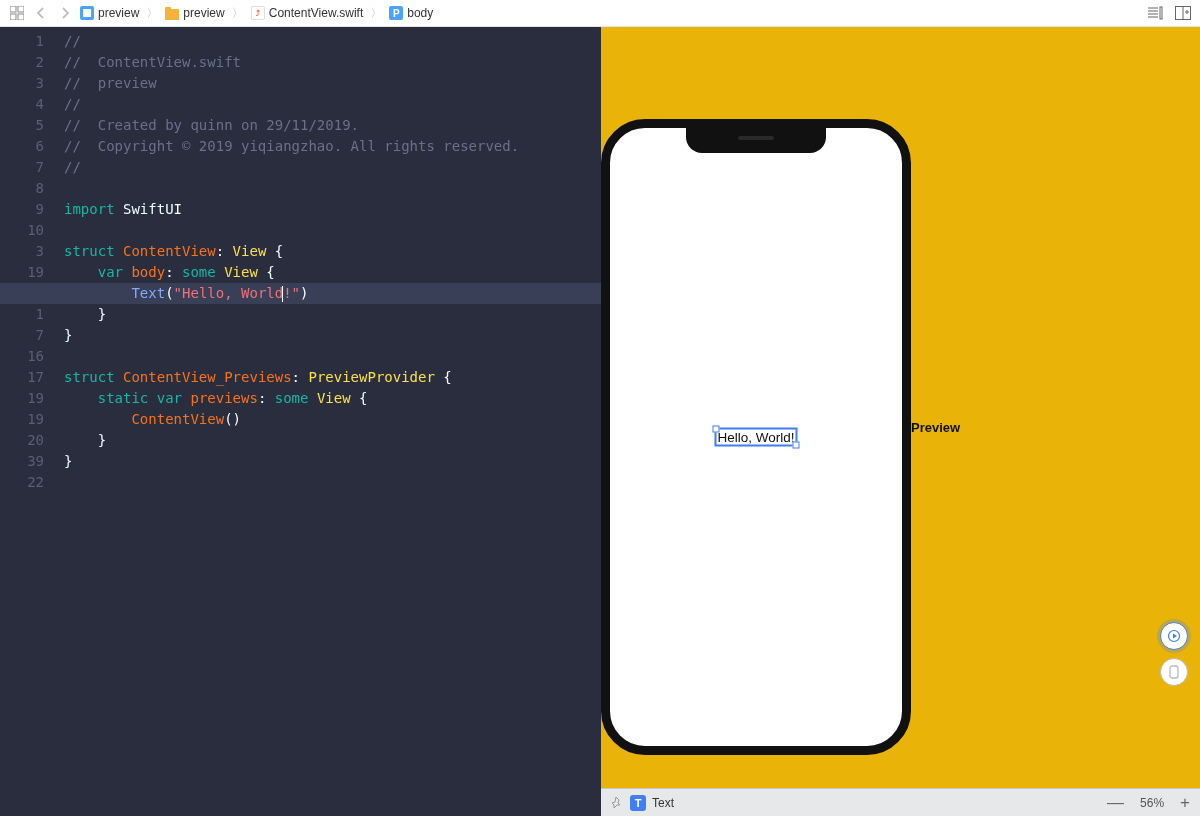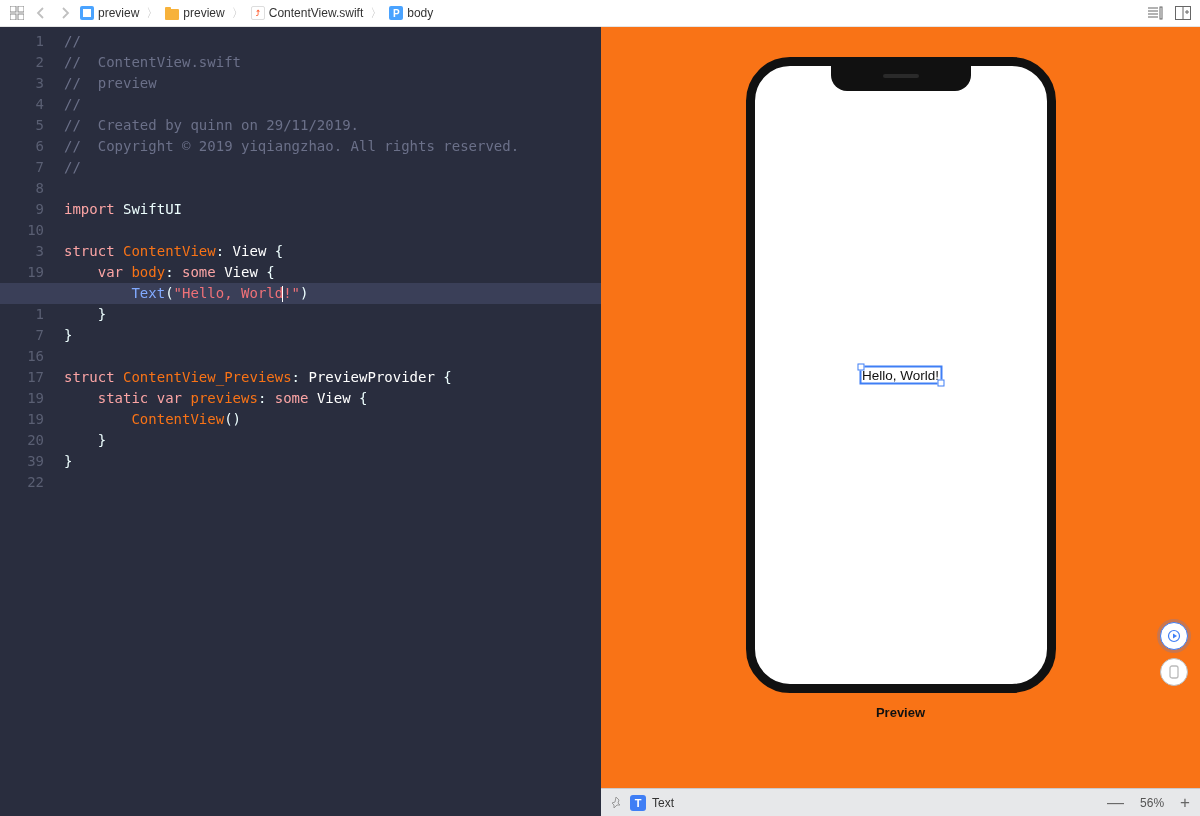--- a/index.html
+++ b/index.html
@@ -61,7 +61,7 @@
 .code .cl { height: 21px; display:block; padding-left: 6px;}
 .code .hl { background: #3a3f58; margin-left:-58px; padding-left:64px; }
 .tok-comment { color: #6b7089; }
-.tok-key { color: #fca5a5; }
+.tok-key { color: #14b8a6; }
 .tok-type { color: #ffffff; }
 .tok-struct { color: #f97316; }
 .tok-ident { color: #eeffff; }

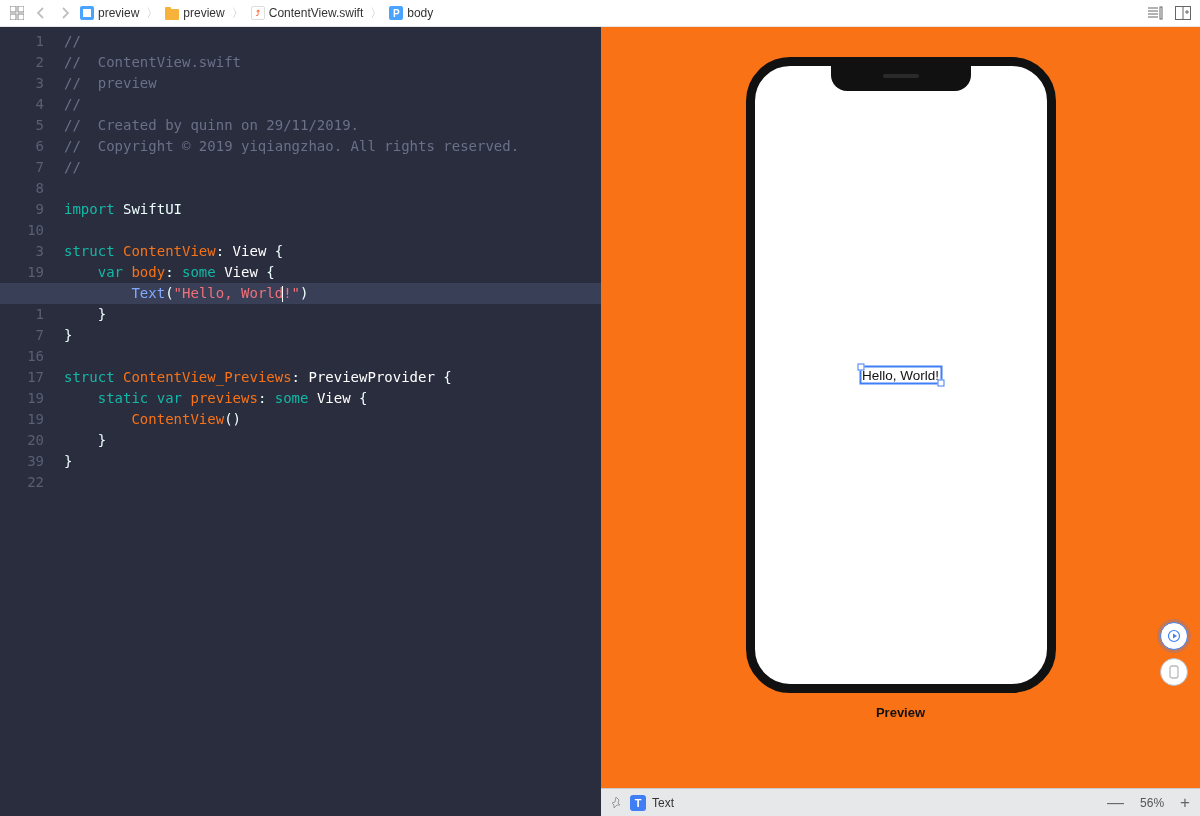--- a/index.html
+++ b/index.html
@@ -62,7 +62,7 @@
 .code .hl { background: #3a3f58; margin-left:-58px; padding-left:64px; }
 .tok-comment { color: #6b7089; }
 .tok-key { color: #14b8a6; }
-.tok-type { color: #ffffff; }
+.tok-type { color: #fde047; }
 .tok-struct { color: #f97316; }
 .tok-ident { color: #eeffff; }
 .tok-str { color: #f07178; }

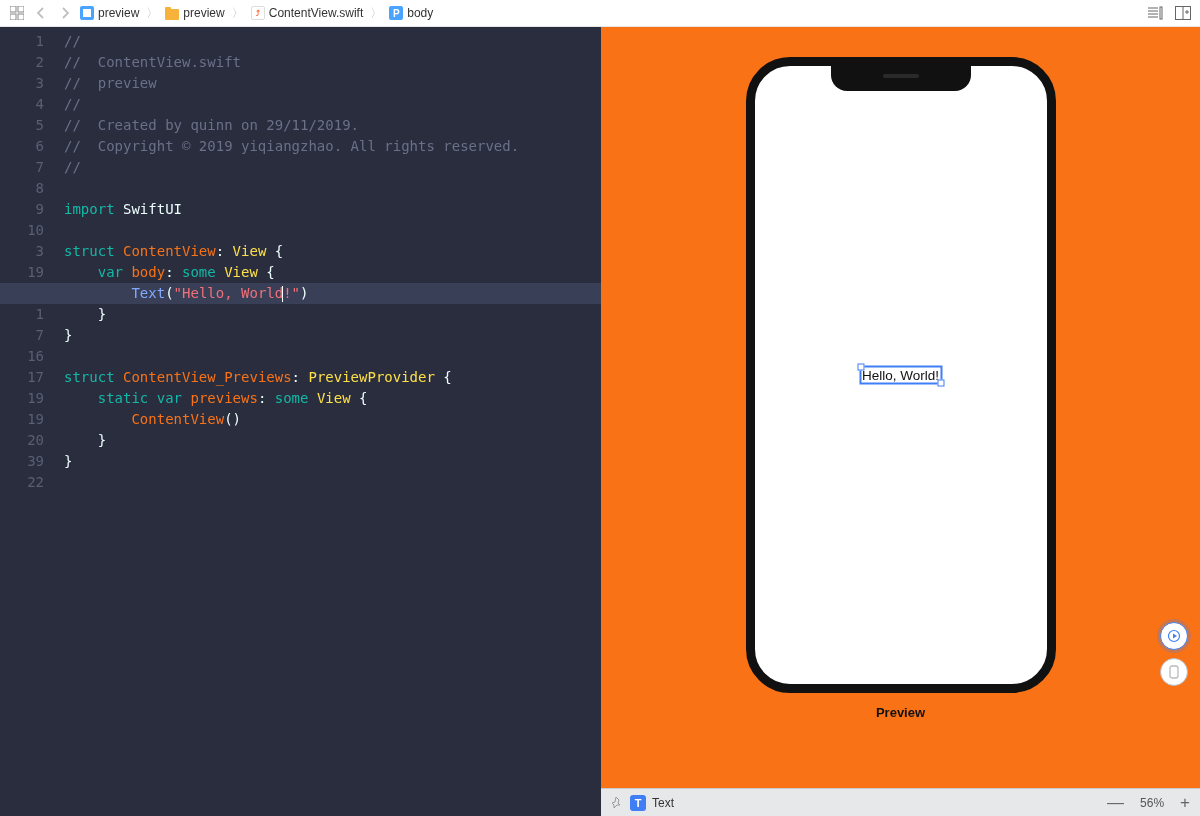--- a/index.html
+++ b/index.html
@@ -72,10 +72,10 @@
 
 .previewpane {
   flex: 1;
-  background: #f97316;
+  background: #eab308;
   position: relative;
   display: flex;
-  flex-direction: column;
+  flex-direction: row;
   align-items: center;
 }
 .phone {

